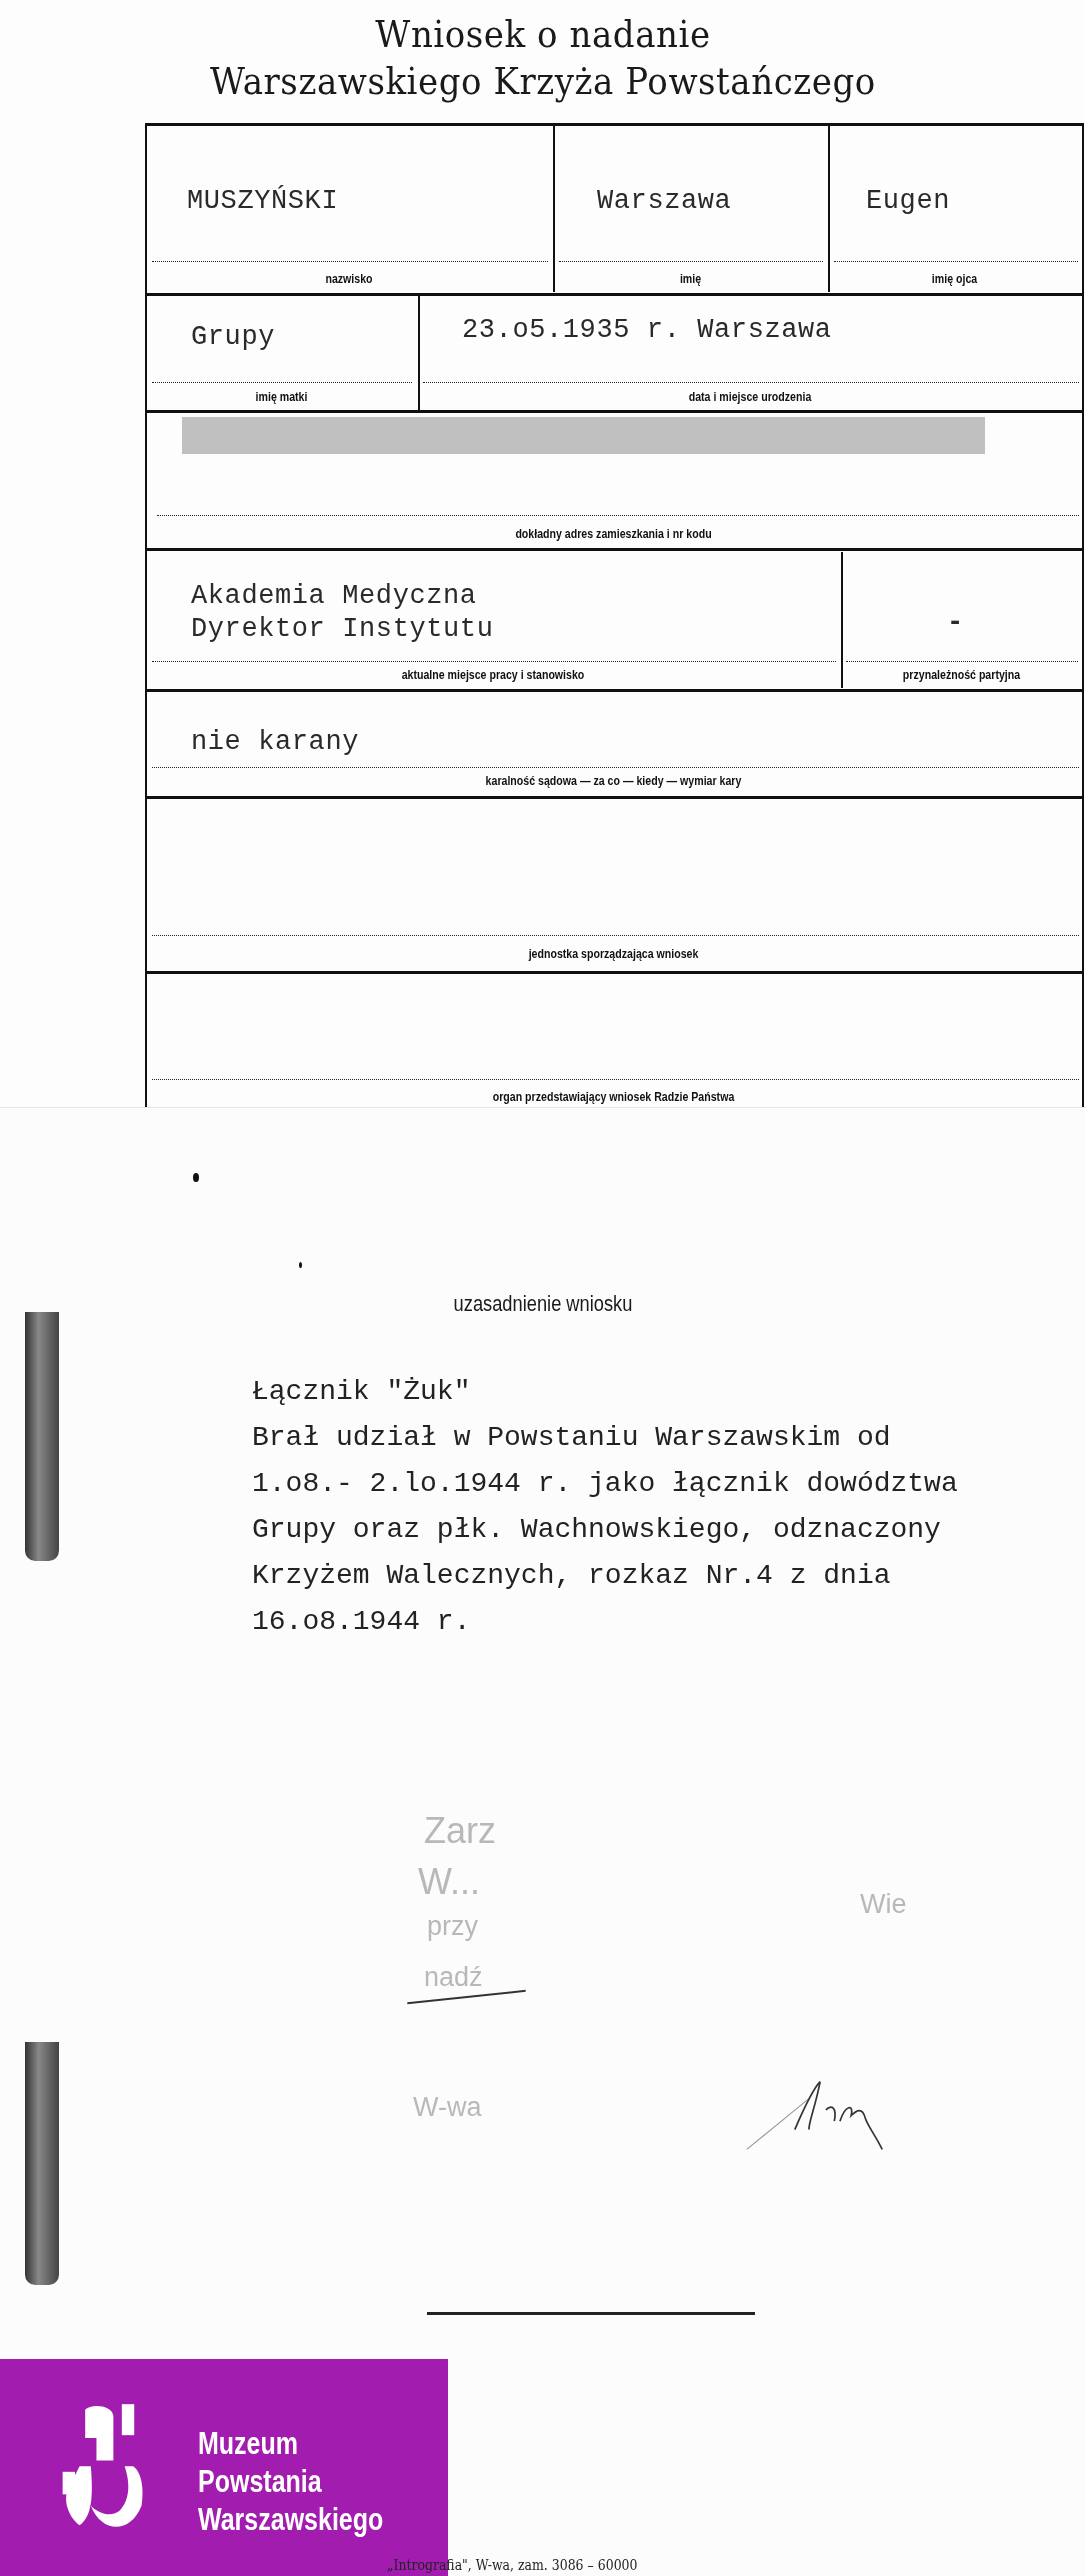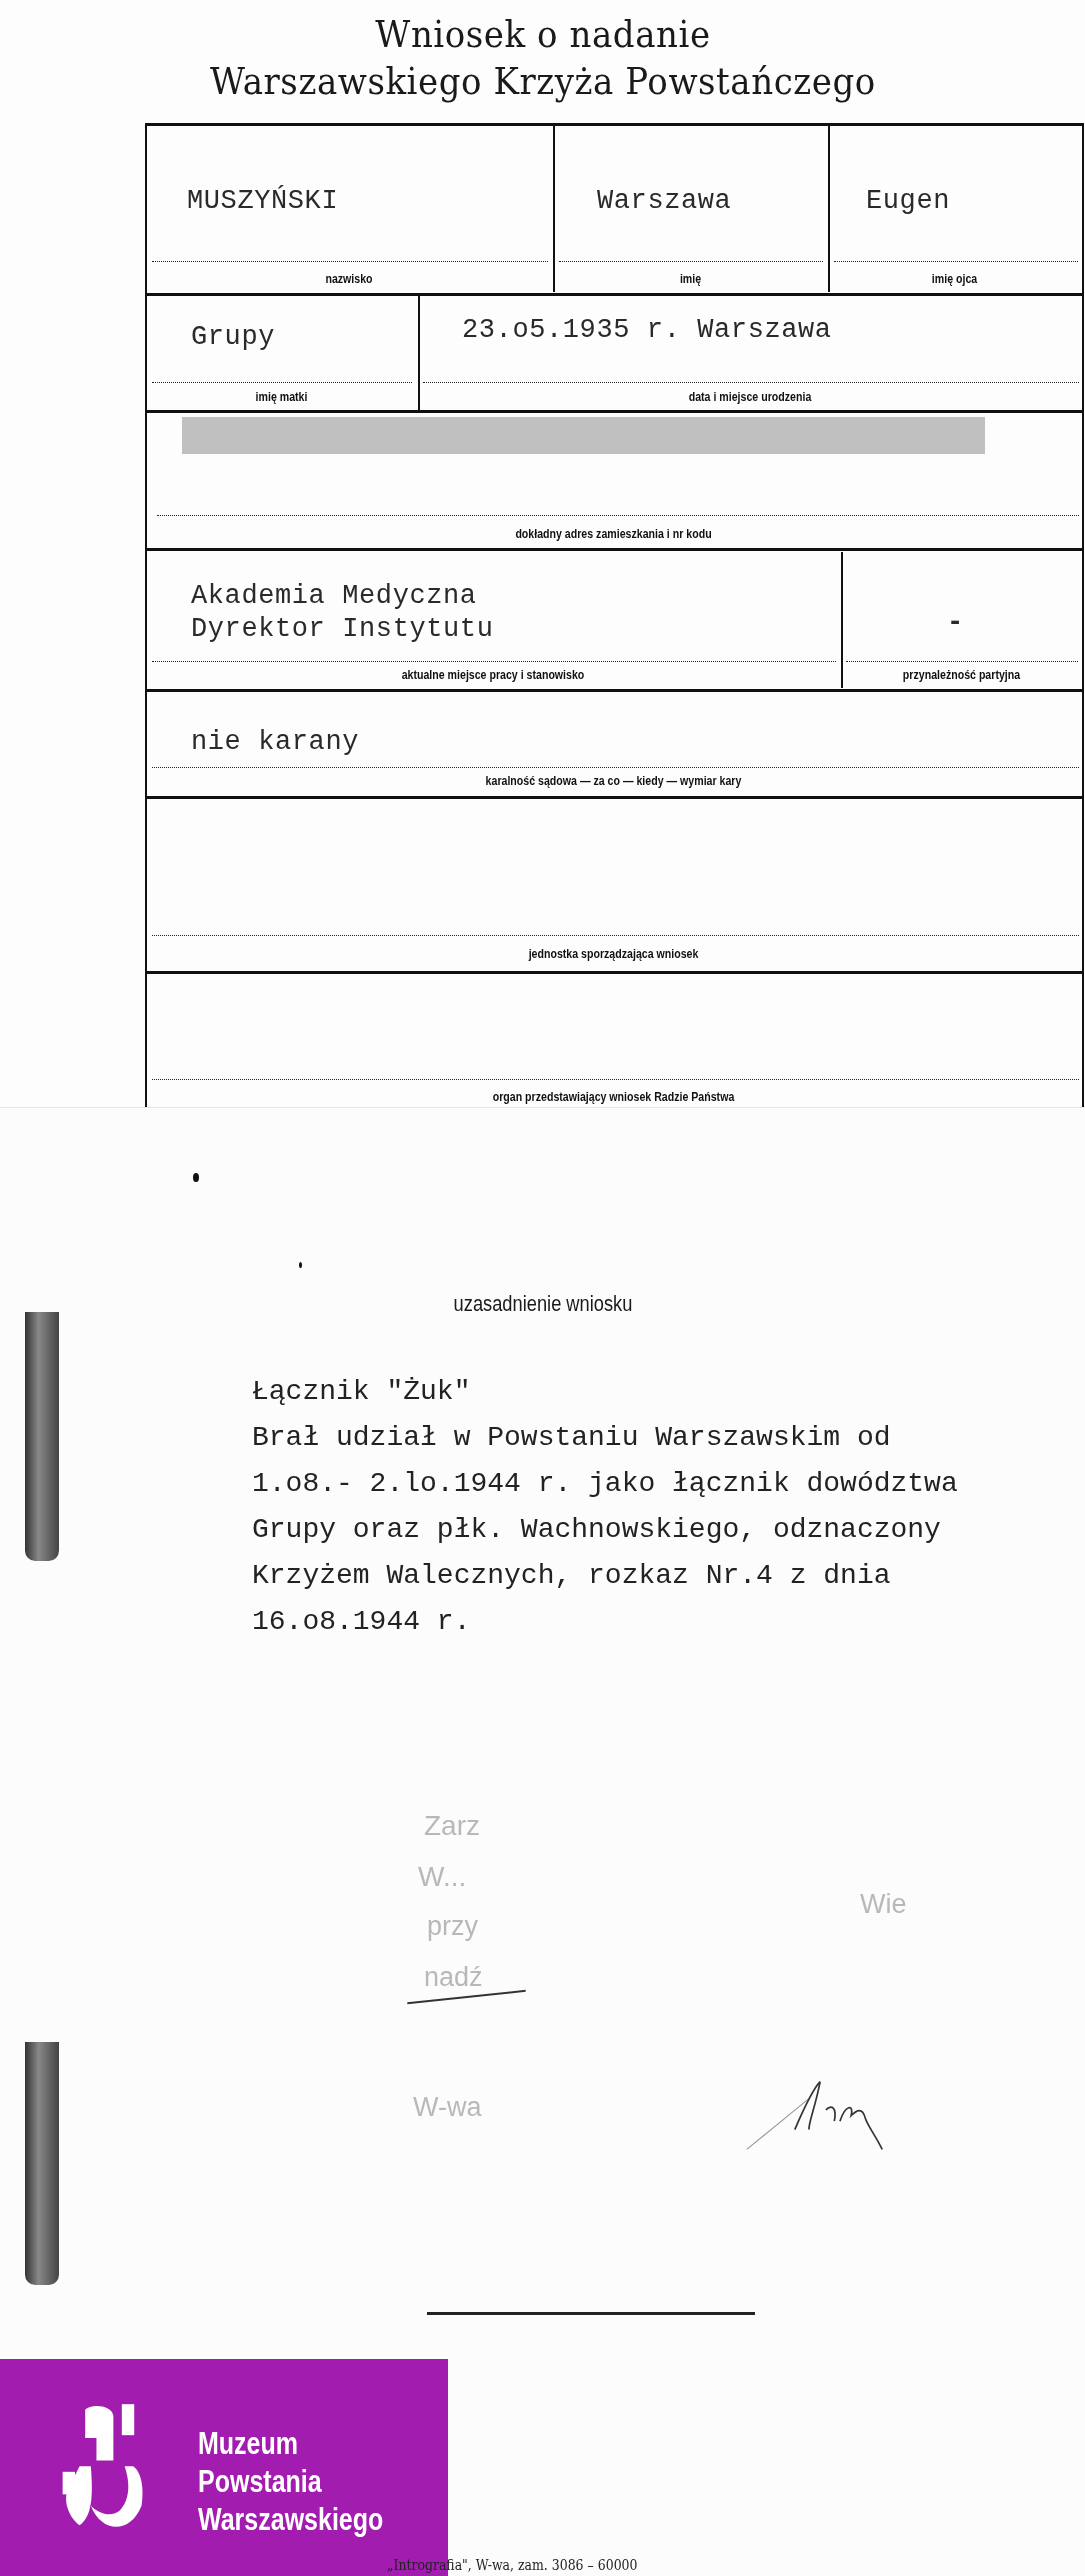--- a/index.html
+++ b/index.html
@@ -26,7 +26,7 @@
 
   .binder { position: absolute; left: 25px; width: 34px; background: linear-gradient(90deg,#333,#888 40%,#444); border-radius: 0 0 10.2px 10.2px; }
 
-  .stamp { position: absolute; font-family: "Liberation Sans", sans-serif; color: #b8b8b8; font-size: 28px; }
+  .stamp { position: absolute; font-family: "Liberation Sans", sans-serif; color: #b8b8b8; font-size: 36px; }
   .stamp.small { font-size: 27px; }
   .signature { position: absolute; left: 741px; top: 2076px; width: 243px; height: 79px; }
 

